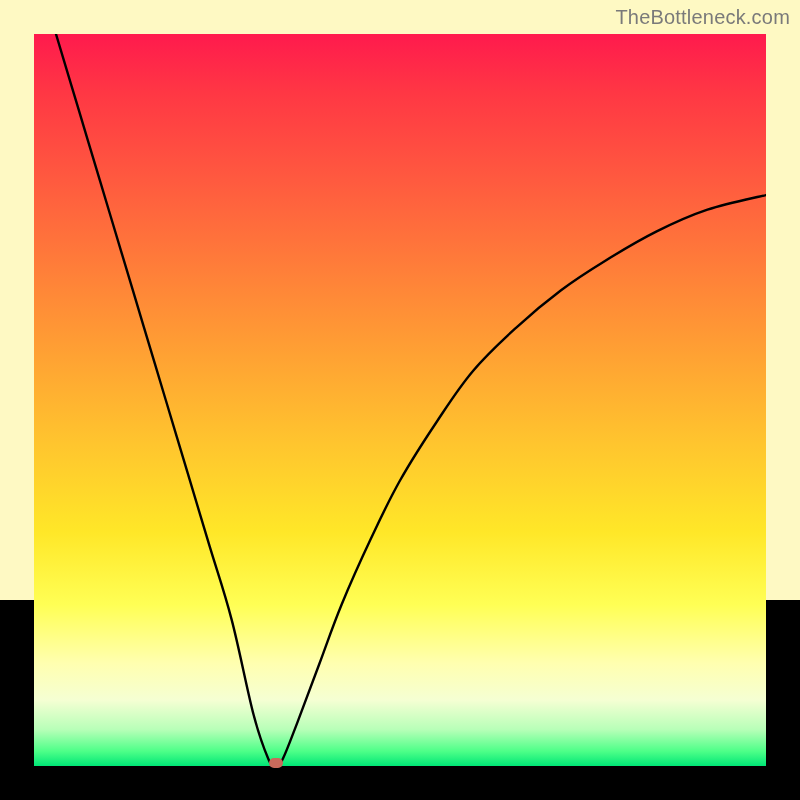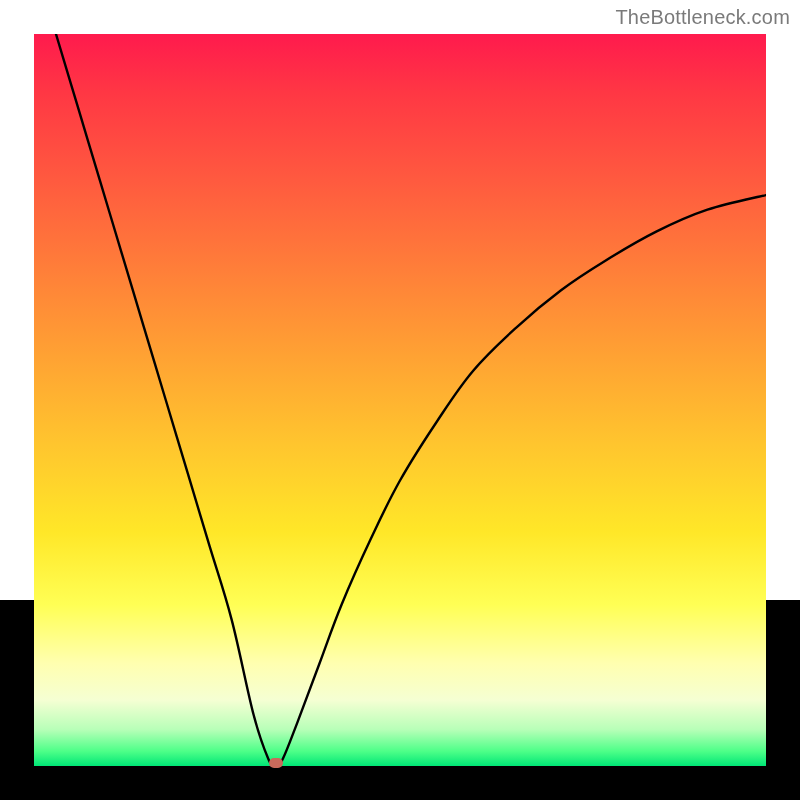--- a/index.html
+++ b/index.html
@@ -17,7 +17,7 @@
     top: 0;
     width: 800px;
     height: 600px;
-    background: #ffffff;
+    background: #fef9c3;
   }
   .plot-area {
     position: absolute;

